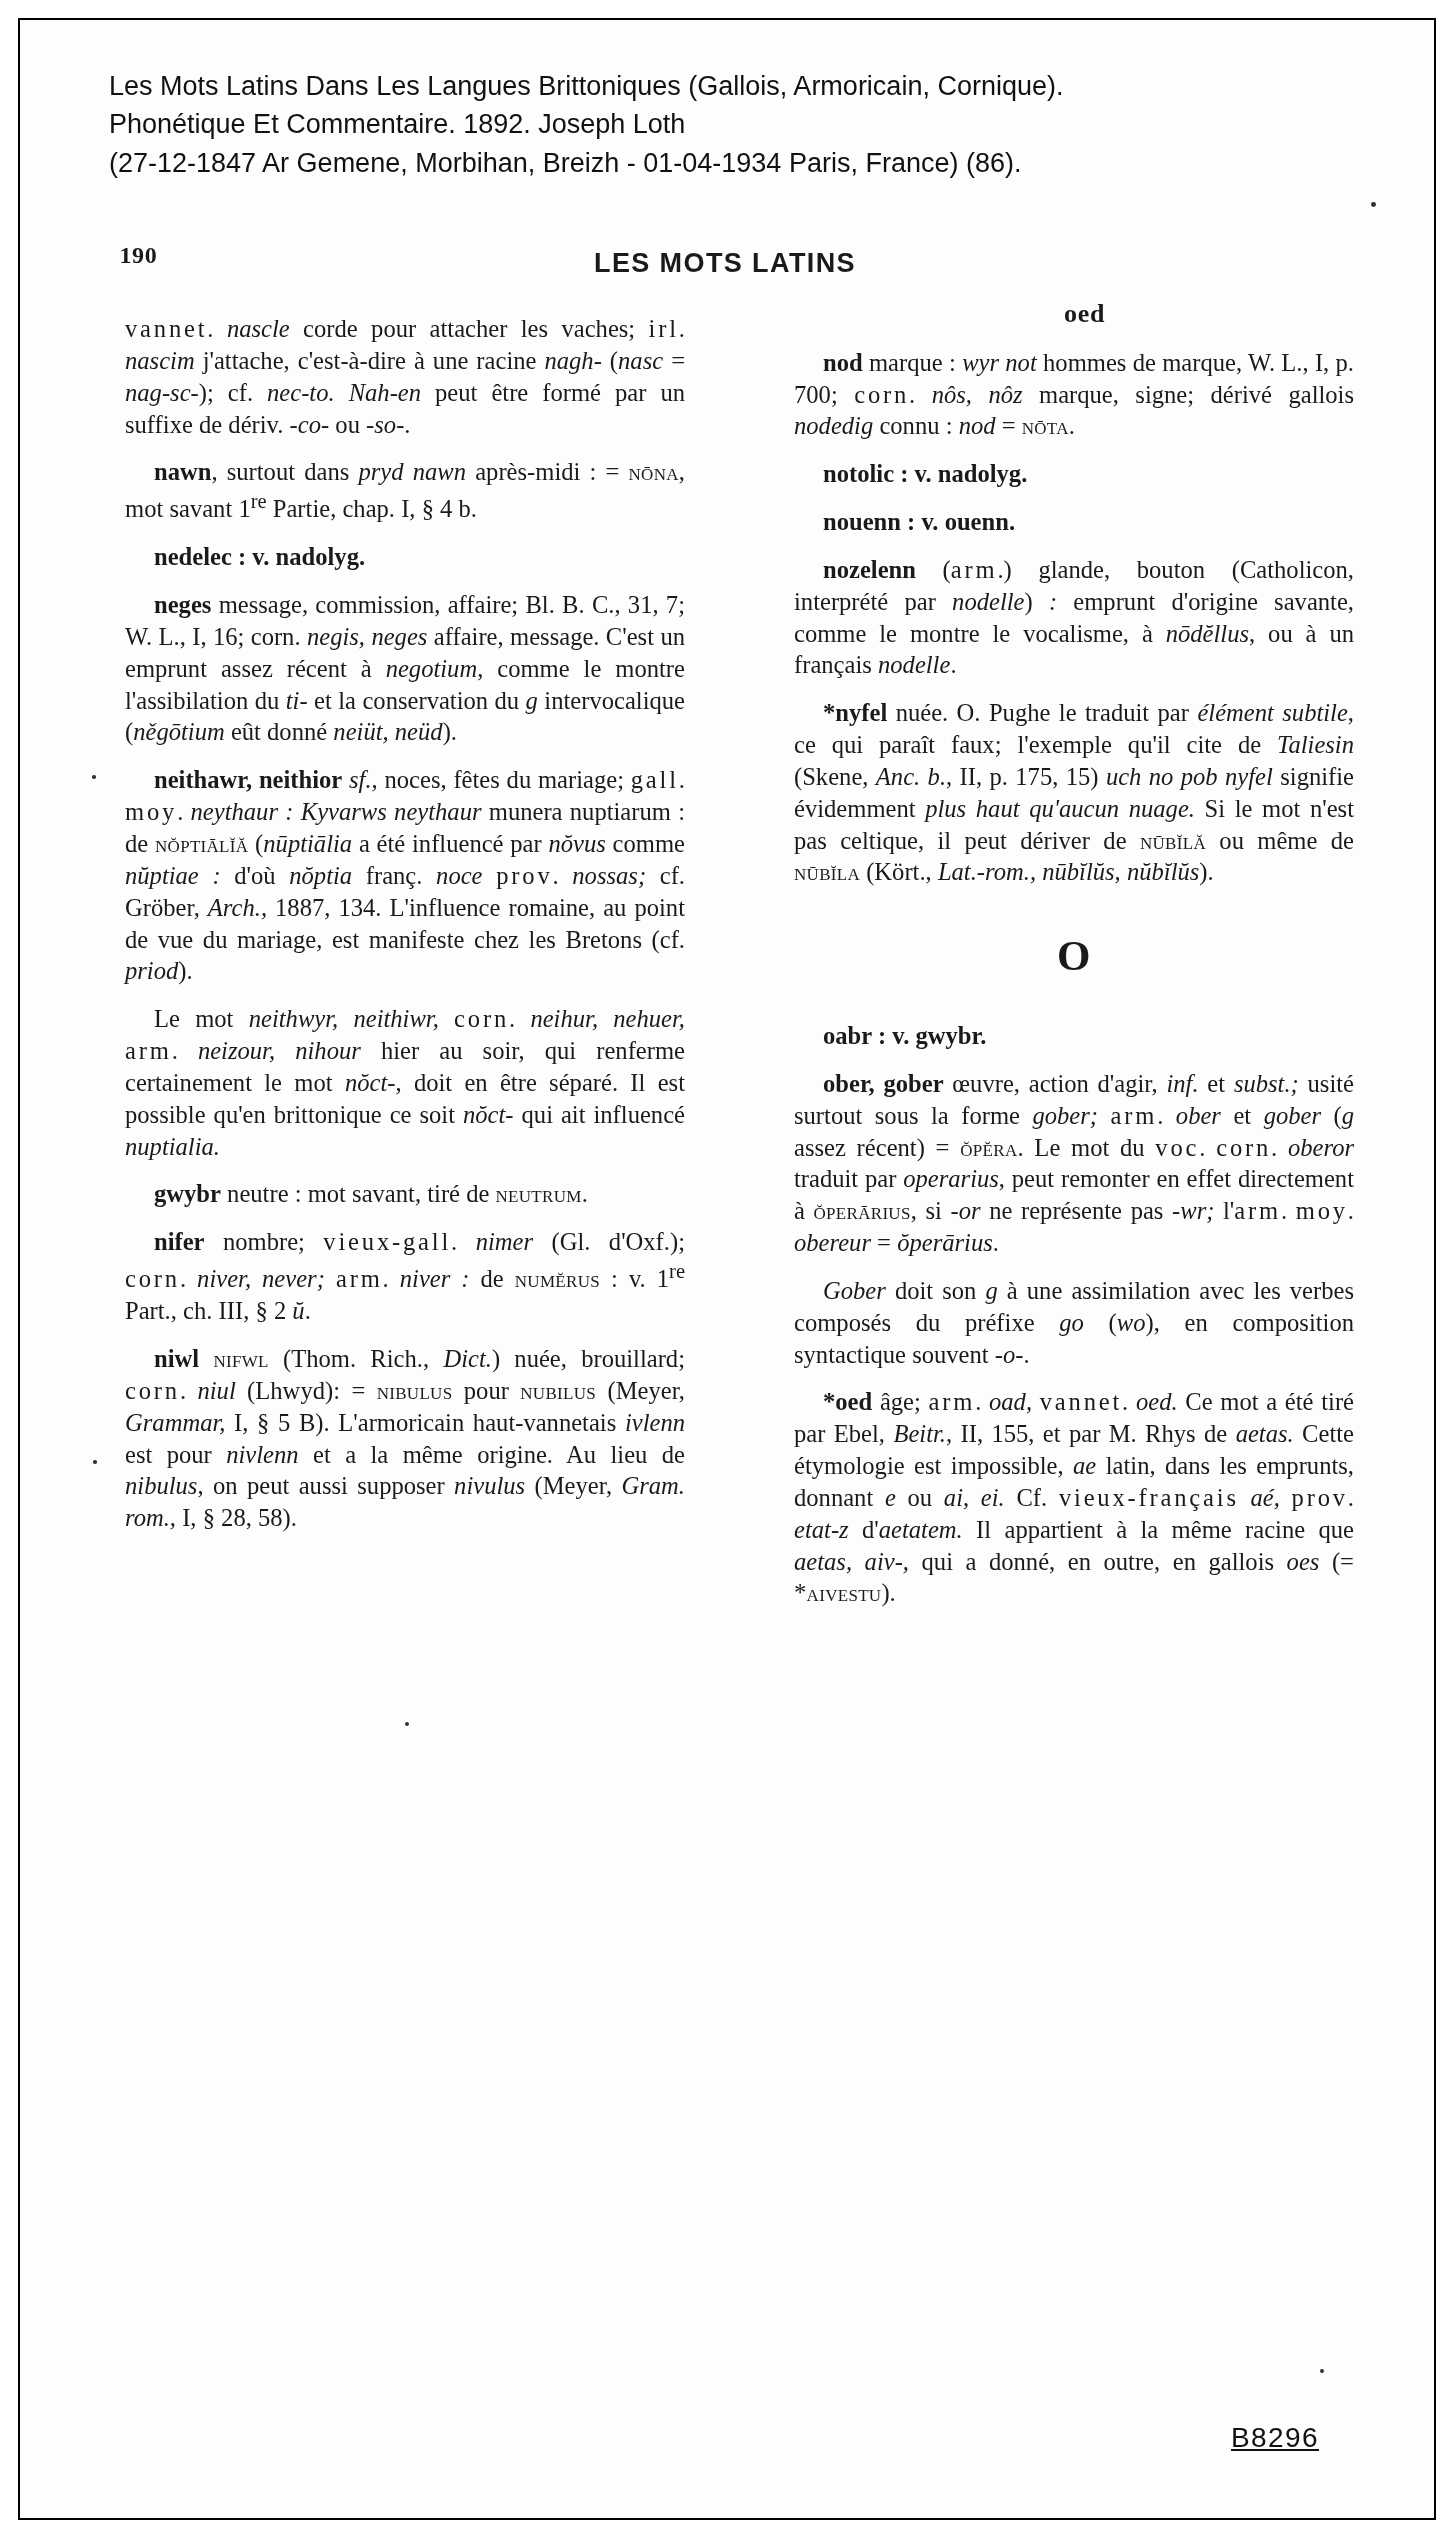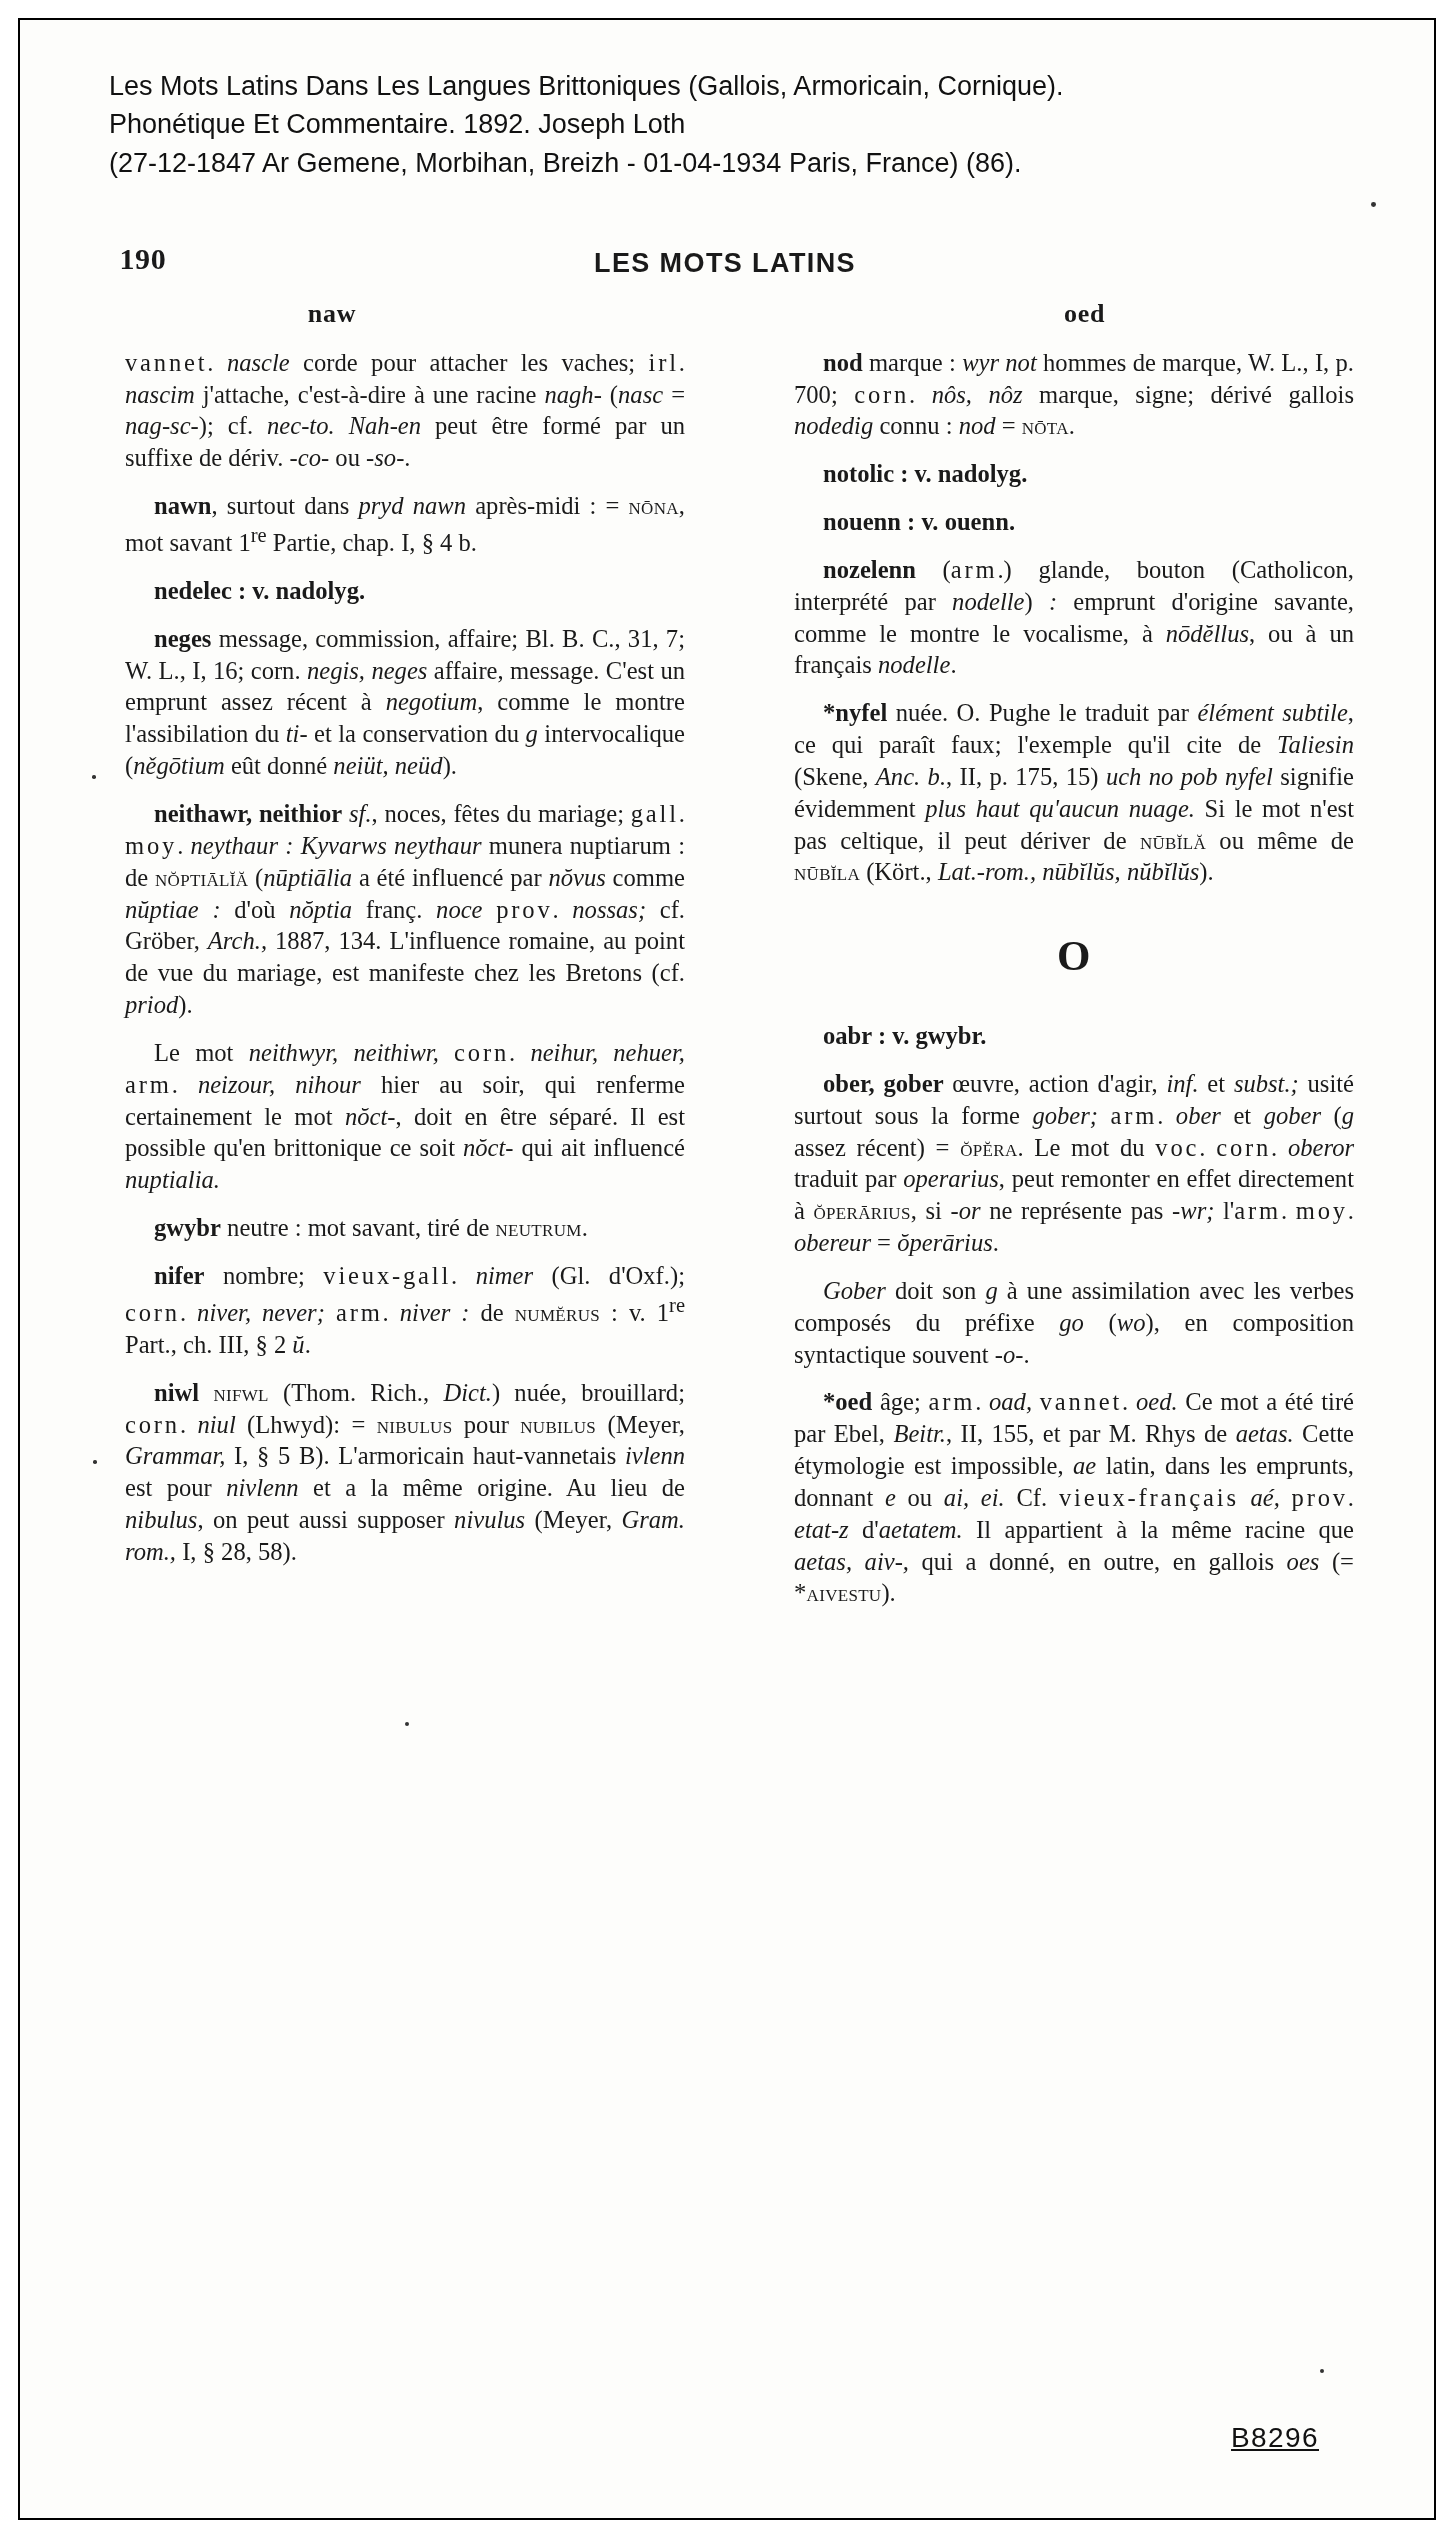--- a/index.html
+++ b/index.html
@@ -56,7 +56,7 @@
     top: 0;
     font-family: "Liberation Serif", serif;
     font-weight: bold;
-    font-size: 30px;
+    font-size: 24px;
     letter-spacing: 0.7px;
   }
   .running-head {

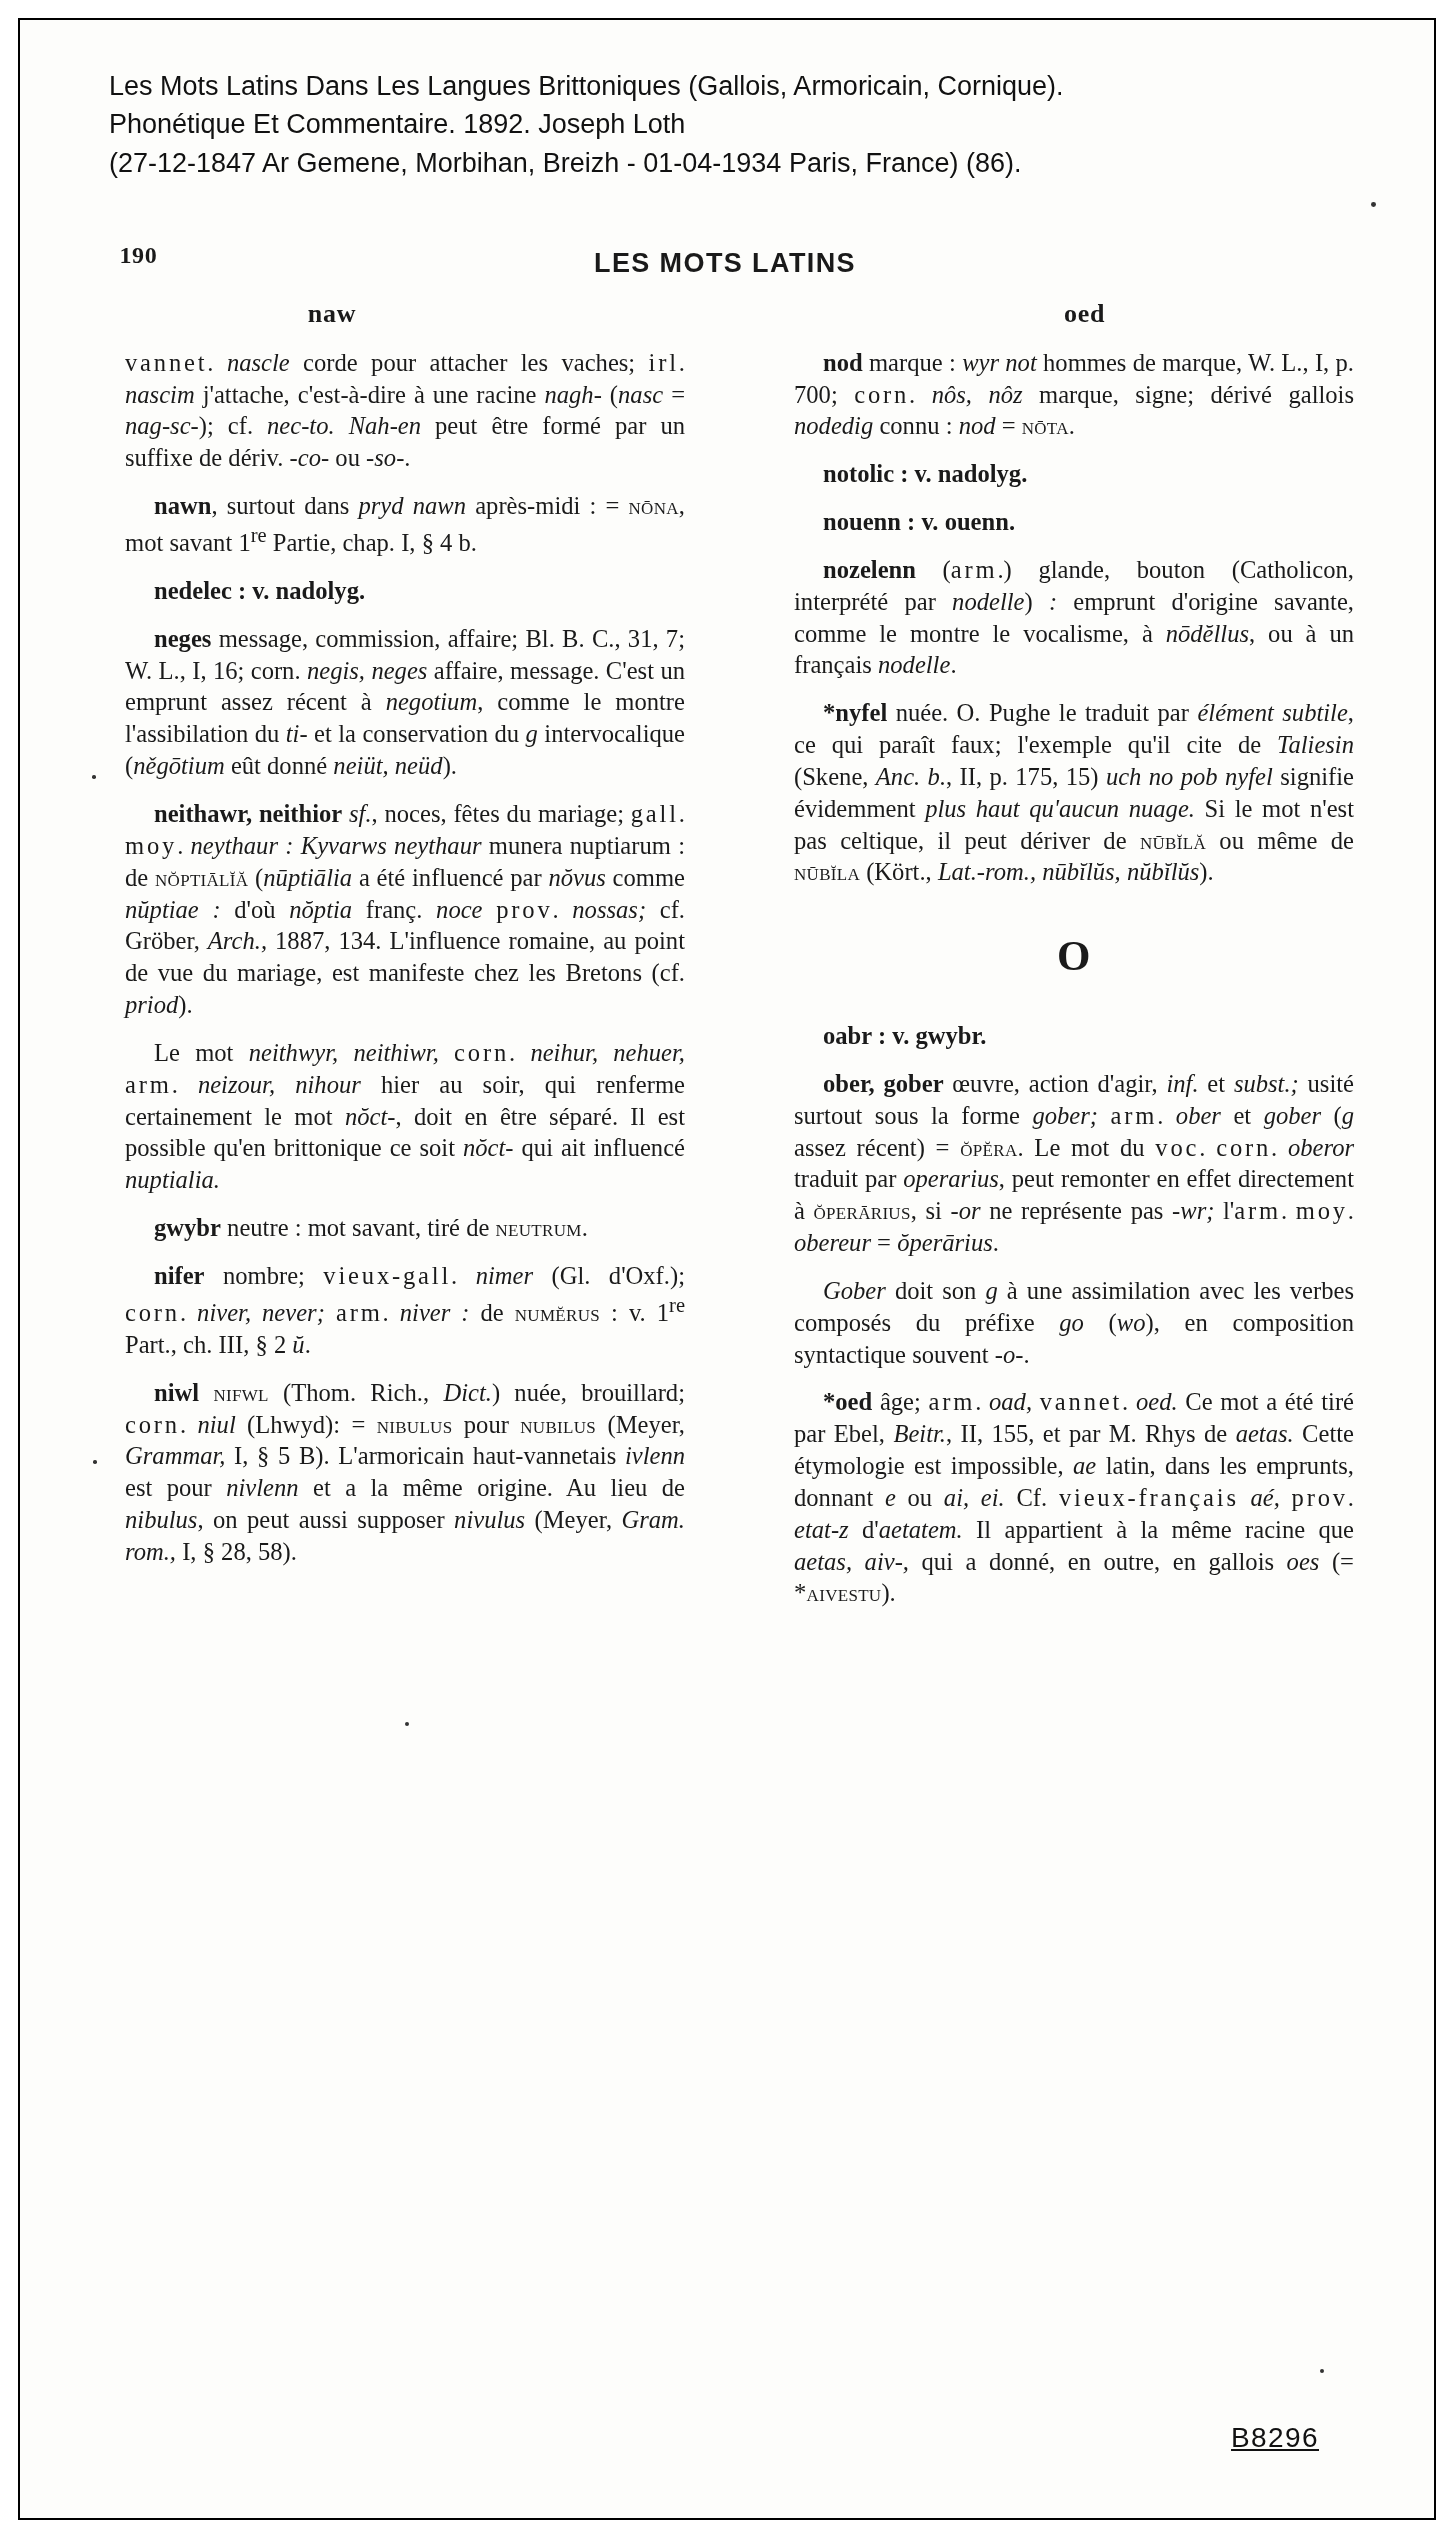--- a/index.html
+++ b/index.html
@@ -164,7 +164,6 @@
     <div class="columns">
 
       <div class="col col-left">
-        <div class="col-head left-head">naw</div>
 
         <p class="e noind"><span class="sp">vannet</span>. <i>nascle</i> corde pour attacher les vaches; <span class="sp">irl</span>. <i>nascim</i> j'attache, c'est-à-dire à une racine <i>nagh-</i> (<i>nasc</i> = <i>nag-sc-</i>); cf. <i>nec-to. Nah-en</i> peut être formé par un suffixe de dériv. <i>-co-</i> ou <i>-so-</i>.</p>
 

